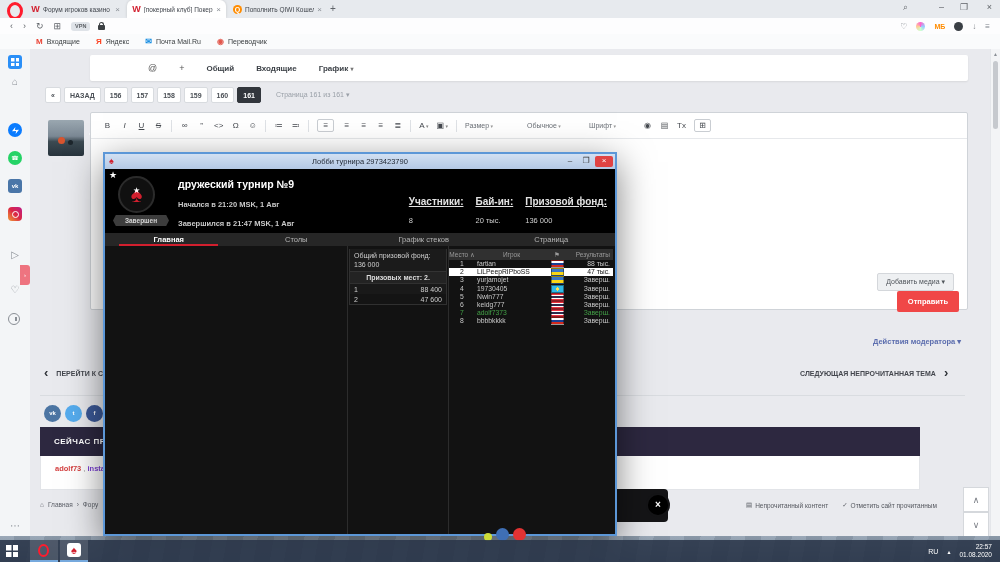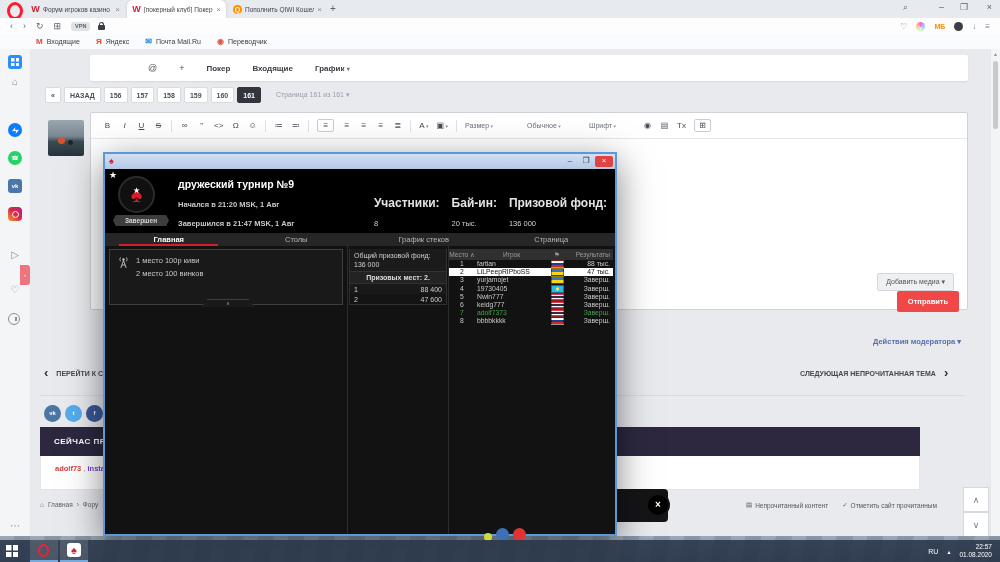--- a/index.html
+++ b/index.html
@@ -276,7 +276,7 @@
     <div id="ptoolbar">
       <span class="pt sym">@</span>
       <span class="pt sym">+</span>
-      <span class="pt">Покер</span>
+      <span class="pt">Общий</span>
       <span class="pt">Входящие</span>
       <span class="pt"><span>График</span> <span class="caret-s">▾</span></span>
     </div>

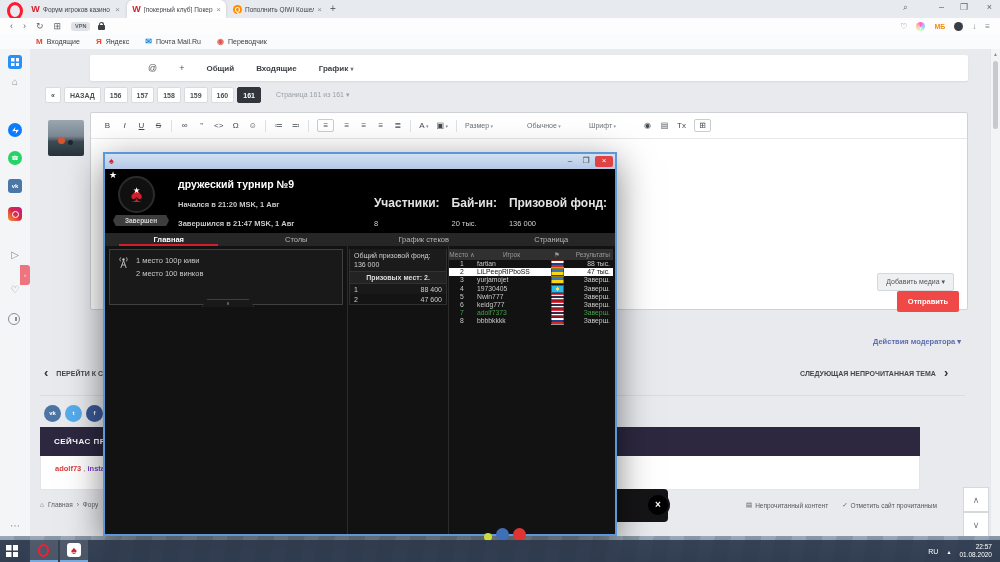--- a/index.html
+++ b/index.html
@@ -402,6 +402,7 @@
   <div id="lobby">
     <div id="ltitle">
       <span class="lspade">♠</span>
+      <span class="ttext">Лобби турнира 2973423790</span>
     </div>
     <div id="lctrls">
       <span class="lc">–</span>

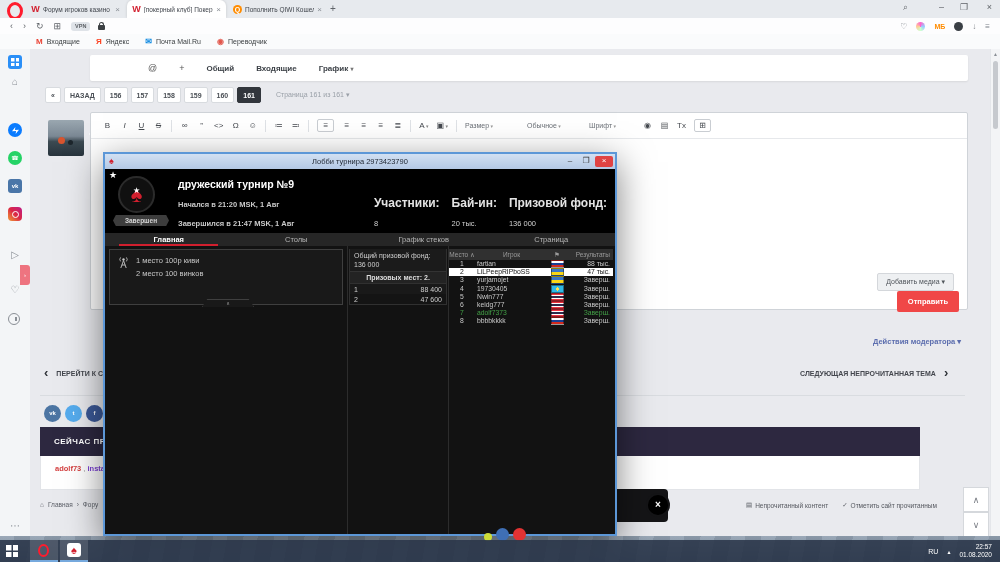--- a/index.html
+++ b/index.html
@@ -127,7 +127,7 @@
   #lend{position:absolute;left:73px;top:50px;font-size:7.5px;font-weight:bold;color:#c9c9c9;}
   #lbadge{position:absolute;left:8px;top:46px;width:56px;height:11px;background:#3d3d3d;color:#d5d5d5;font-size:6.5px;font-weight:bold;text-align:center;line-height:11px;clip-path:polygon(5% 0,95% 0,100% 50%,95% 100%,5% 100%,0 50%);}
   #lstats{position:absolute;right:8px;top:27px;display:flex;gap:12px;}
-  .stat .sl{font-size:12px;font-weight:bold;color:#e3e3e3;}
+  .stat .sl{font-size:10px;font-weight:bold;color:#e3e3e3;text-decoration:underline;}
   .stat .sv{font-size:7.5px;color:#cfcfcf;margin-top:9px;}
   #ltabs{position:absolute;left:0;top:79px;width:100%;height:13px;background:#262626;display:flex;}
   .ltab{flex:1;text-align:center;font-size:7.5px;color:#b5b5b5;line-height:13px;position:relative;}

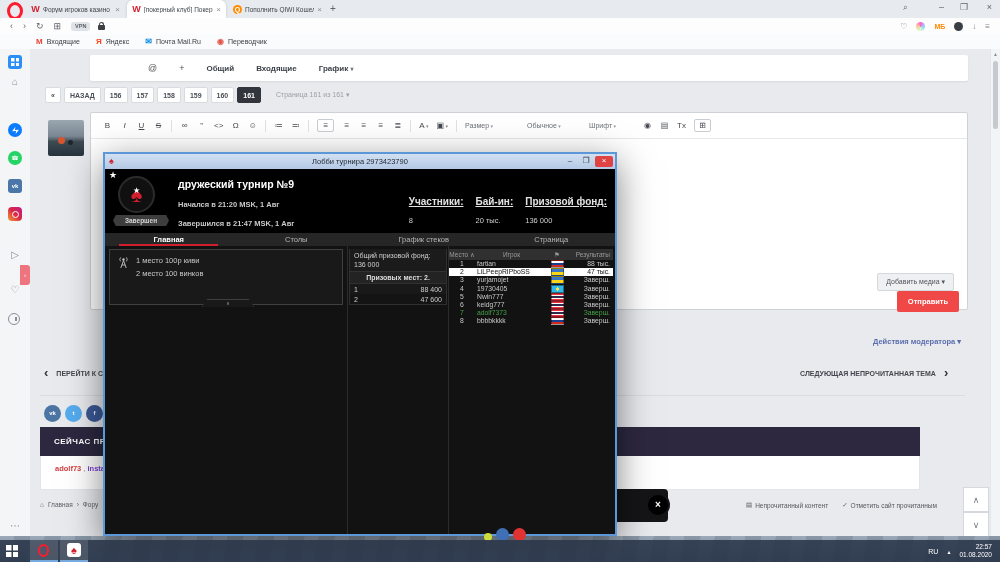--- a/index.html
+++ b/index.html
@@ -447,18 +447,6 @@
       <div class="vdiv" style="left:242px"></div>
       <div class="vdiv" style="left:343px"></div>
 
-      <div id="announce">
-        <svg id="anticon" width="13" height="13" viewBox="0 0 13 13">
-          <circle cx="6.5" cy="3.4" r="1.2" fill="#c8c8c8"></circle>
-          <path d="M6.5 4.5 L3.8 12 M6.5 4.5 L9.2 12 M4.9 9 L8.1 9" stroke="#c8c8c8" stroke-width="0.9" fill="none"></path>
-          <path d="M3.6 1.4 q-1.7 2 0 4 M9.4 1.4 q1.7 2 0 4" stroke="#c8c8c8" stroke-width="0.8" fill="none"></path>
-        </svg>
-        <div>
-            <div class="aline">1 место 100р киви</div>
-            <div class="aline">2 место 100 винков</div>
-          </div>
-        <div id="collapse">∧</div>
-      </div>
 
 
       <div id="midcol">

